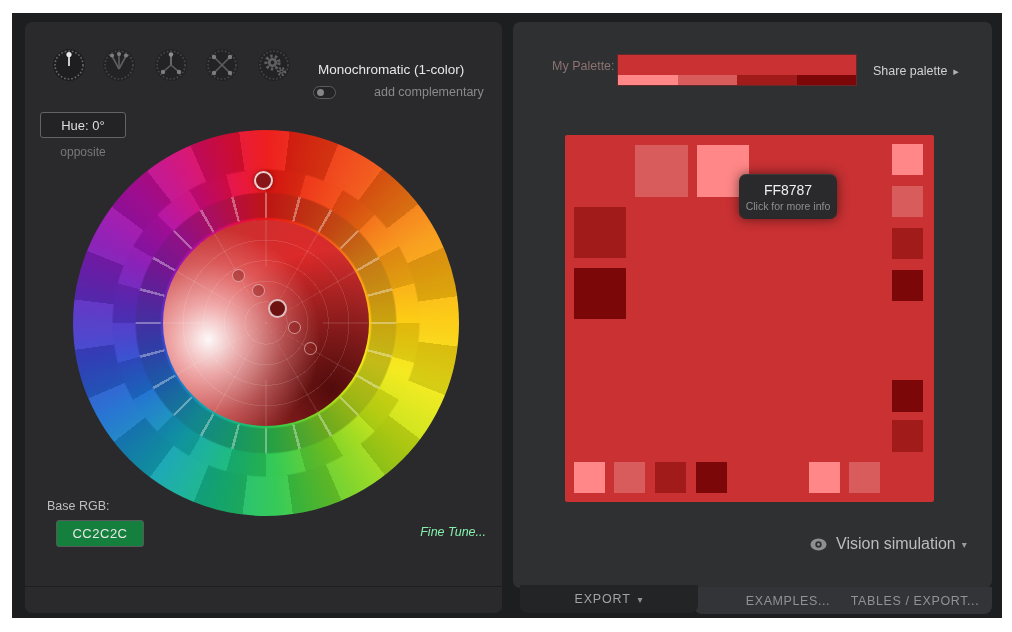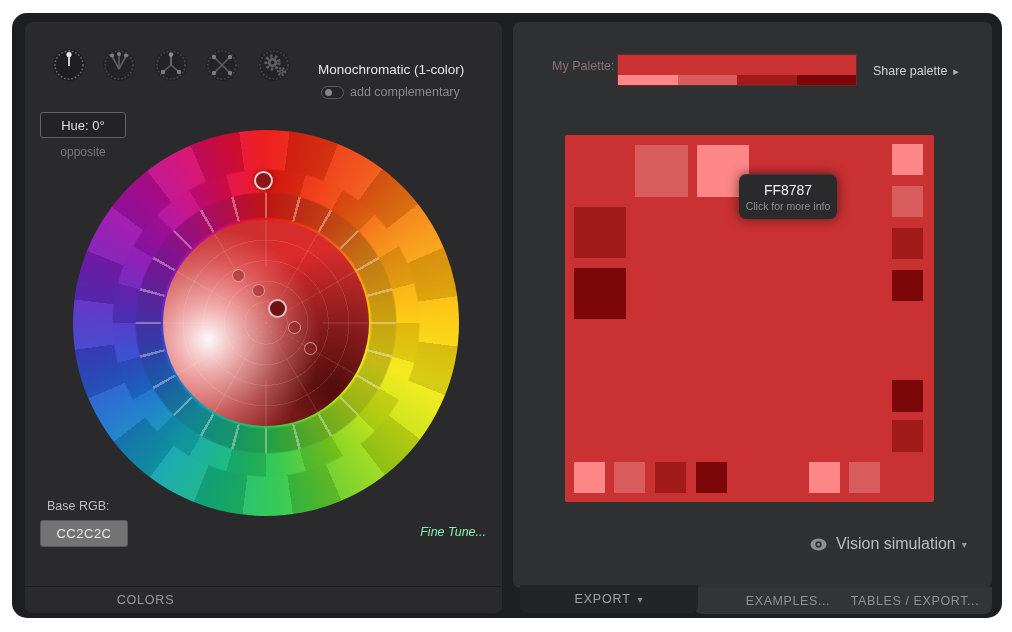--- a/index.html
+++ b/index.html
@@ -6,7 +6,7 @@
   html,body { width:1012px; height:632px; background:#ffffff; font-family:"Liberation Sans", sans-serif; overflow:hidden; }
 
   #window { position:absolute; left:12px; top:13px; width:990px; height:605px;
-    background:#1d1e20; border-radius:15px; }
+    background:#1d1e20; border-radius:0; }
 
   
   #left-panel { position:absolute; left:13px; top:9px; width:477px; height:591px;

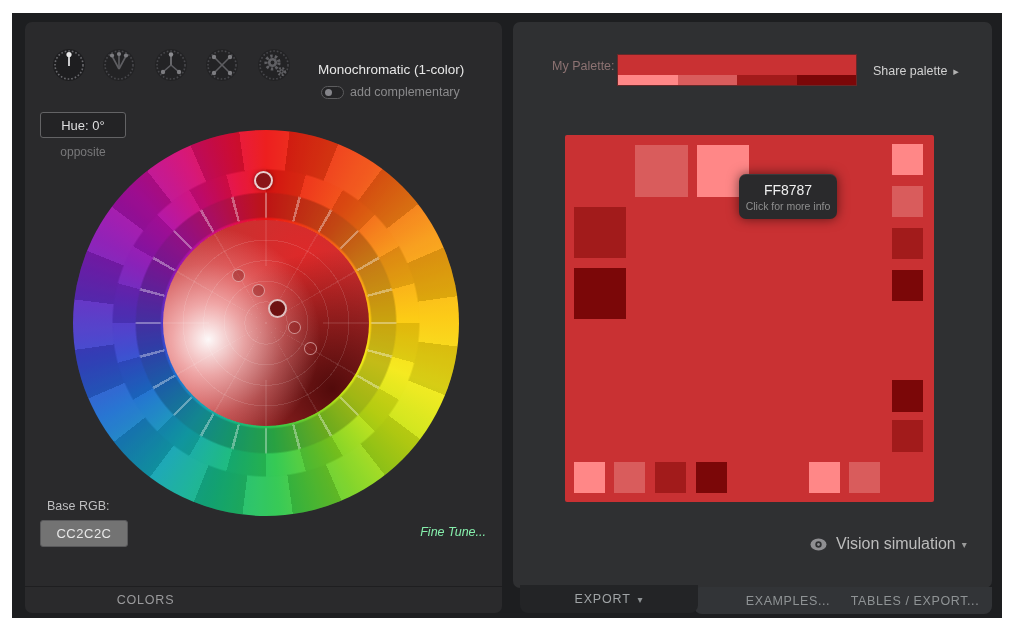--- a/index.html
+++ b/index.html
@@ -16,7 +16,7 @@
 
   #scheme-title { position:absolute; left:293px; top:40px; width:180px;
     color:#e6e6e6; font-size:13.5px; }
-  #add-comp-row { position:absolute; left:296px; top:63px; height:14px; display:flex; align-items:center; }
+  #add-comp-row { position:absolute; left:288px; top:63px; height:14px; display:flex; align-items:center;gap:32px; }
   #add-comp-toggle { width:23px; height:13px; border:1px solid #5c5c5e; border-radius:7px;
     background:#242426; display:flex; align-items:center; }
   #add-comp-toggle .dot { width:7px; height:7px; border-radius:50%; background:#85858a; margin-left:3px; }

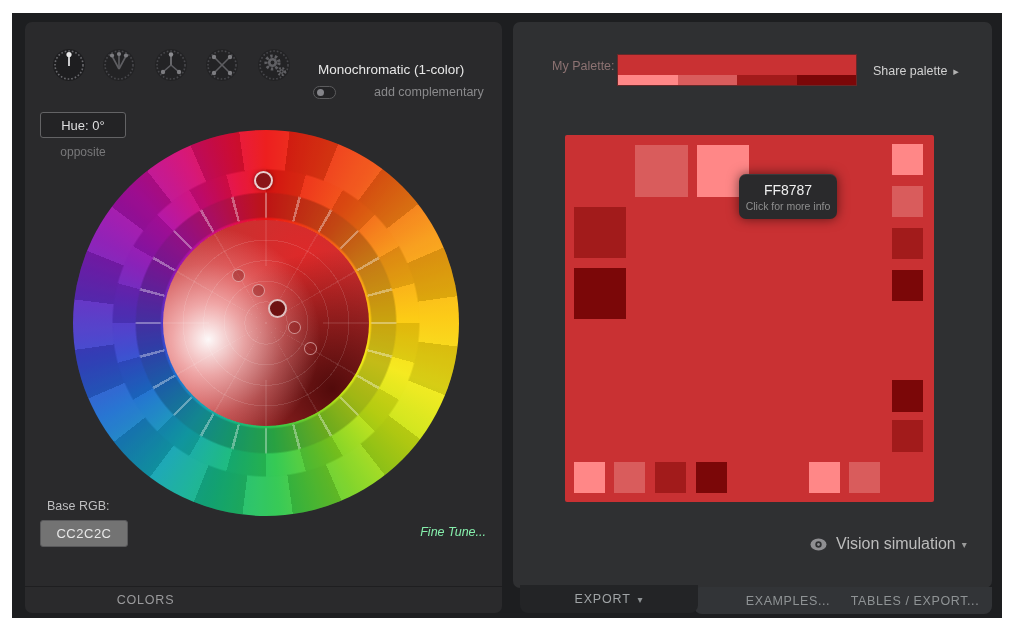--- a/index.html
+++ b/index.html
@@ -67,8 +67,8 @@
   .wheel-marker.main { border:2px solid rgba(242,222,222,0.85); background:#6e1111; }
 
   #base-rgb-label { position:absolute; left:22px; top:477px; color:#bfbfc1; font-size:12.5px; }
-  #base-rgb-input { position:absolute; left:15px; top:498px; width:88px; height:27px;
-    background:#737373; border:1px solid #59595b; border-radius:3px;
+  #base-rgb-input { position:absolute; left:31px; top:498px; width:88px; height:27px;
+    background:#15803d; border:1px solid #59595b; border-radius:3px;
     color:#e8e8e8; font-size:13px; letter-spacing:0.5px; text-align:center; font-family:"Liberation Sans",sans-serif; }
   #fine-tune { position:absolute; right:16px; top:503px; color:#86efac; font-size:12.5px;font-style:italic; }
 

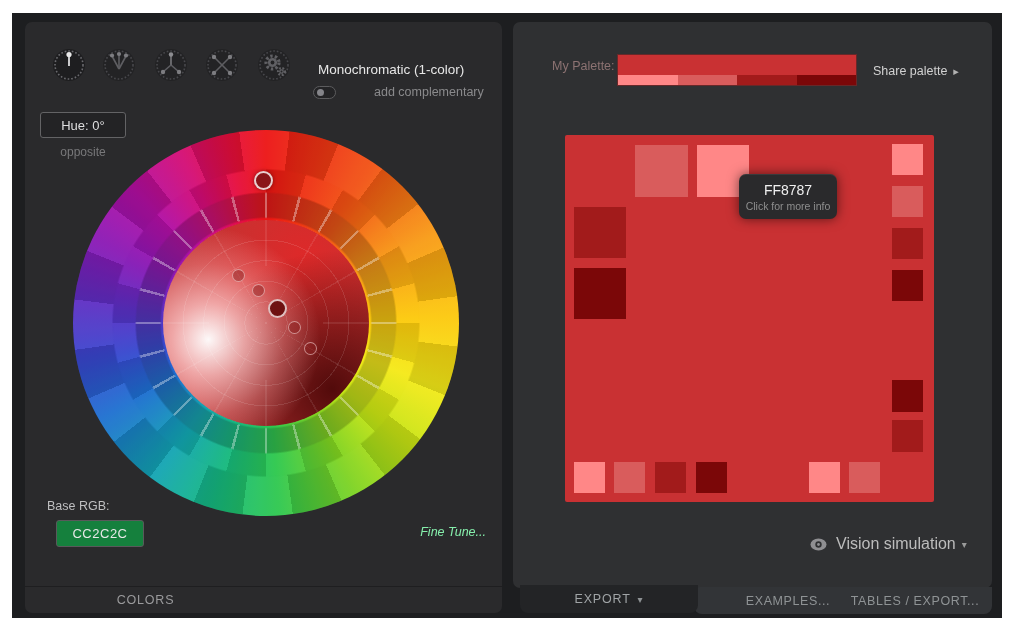--- a/index.html
+++ b/index.html
@@ -222,7 +222,6 @@
     <div id="fine-tune">Fine Tune...</div>
 
     <div id="left-tabbar">
-      <div id="tab-colors">COLORS</div>
     </div>
   </div>
 

